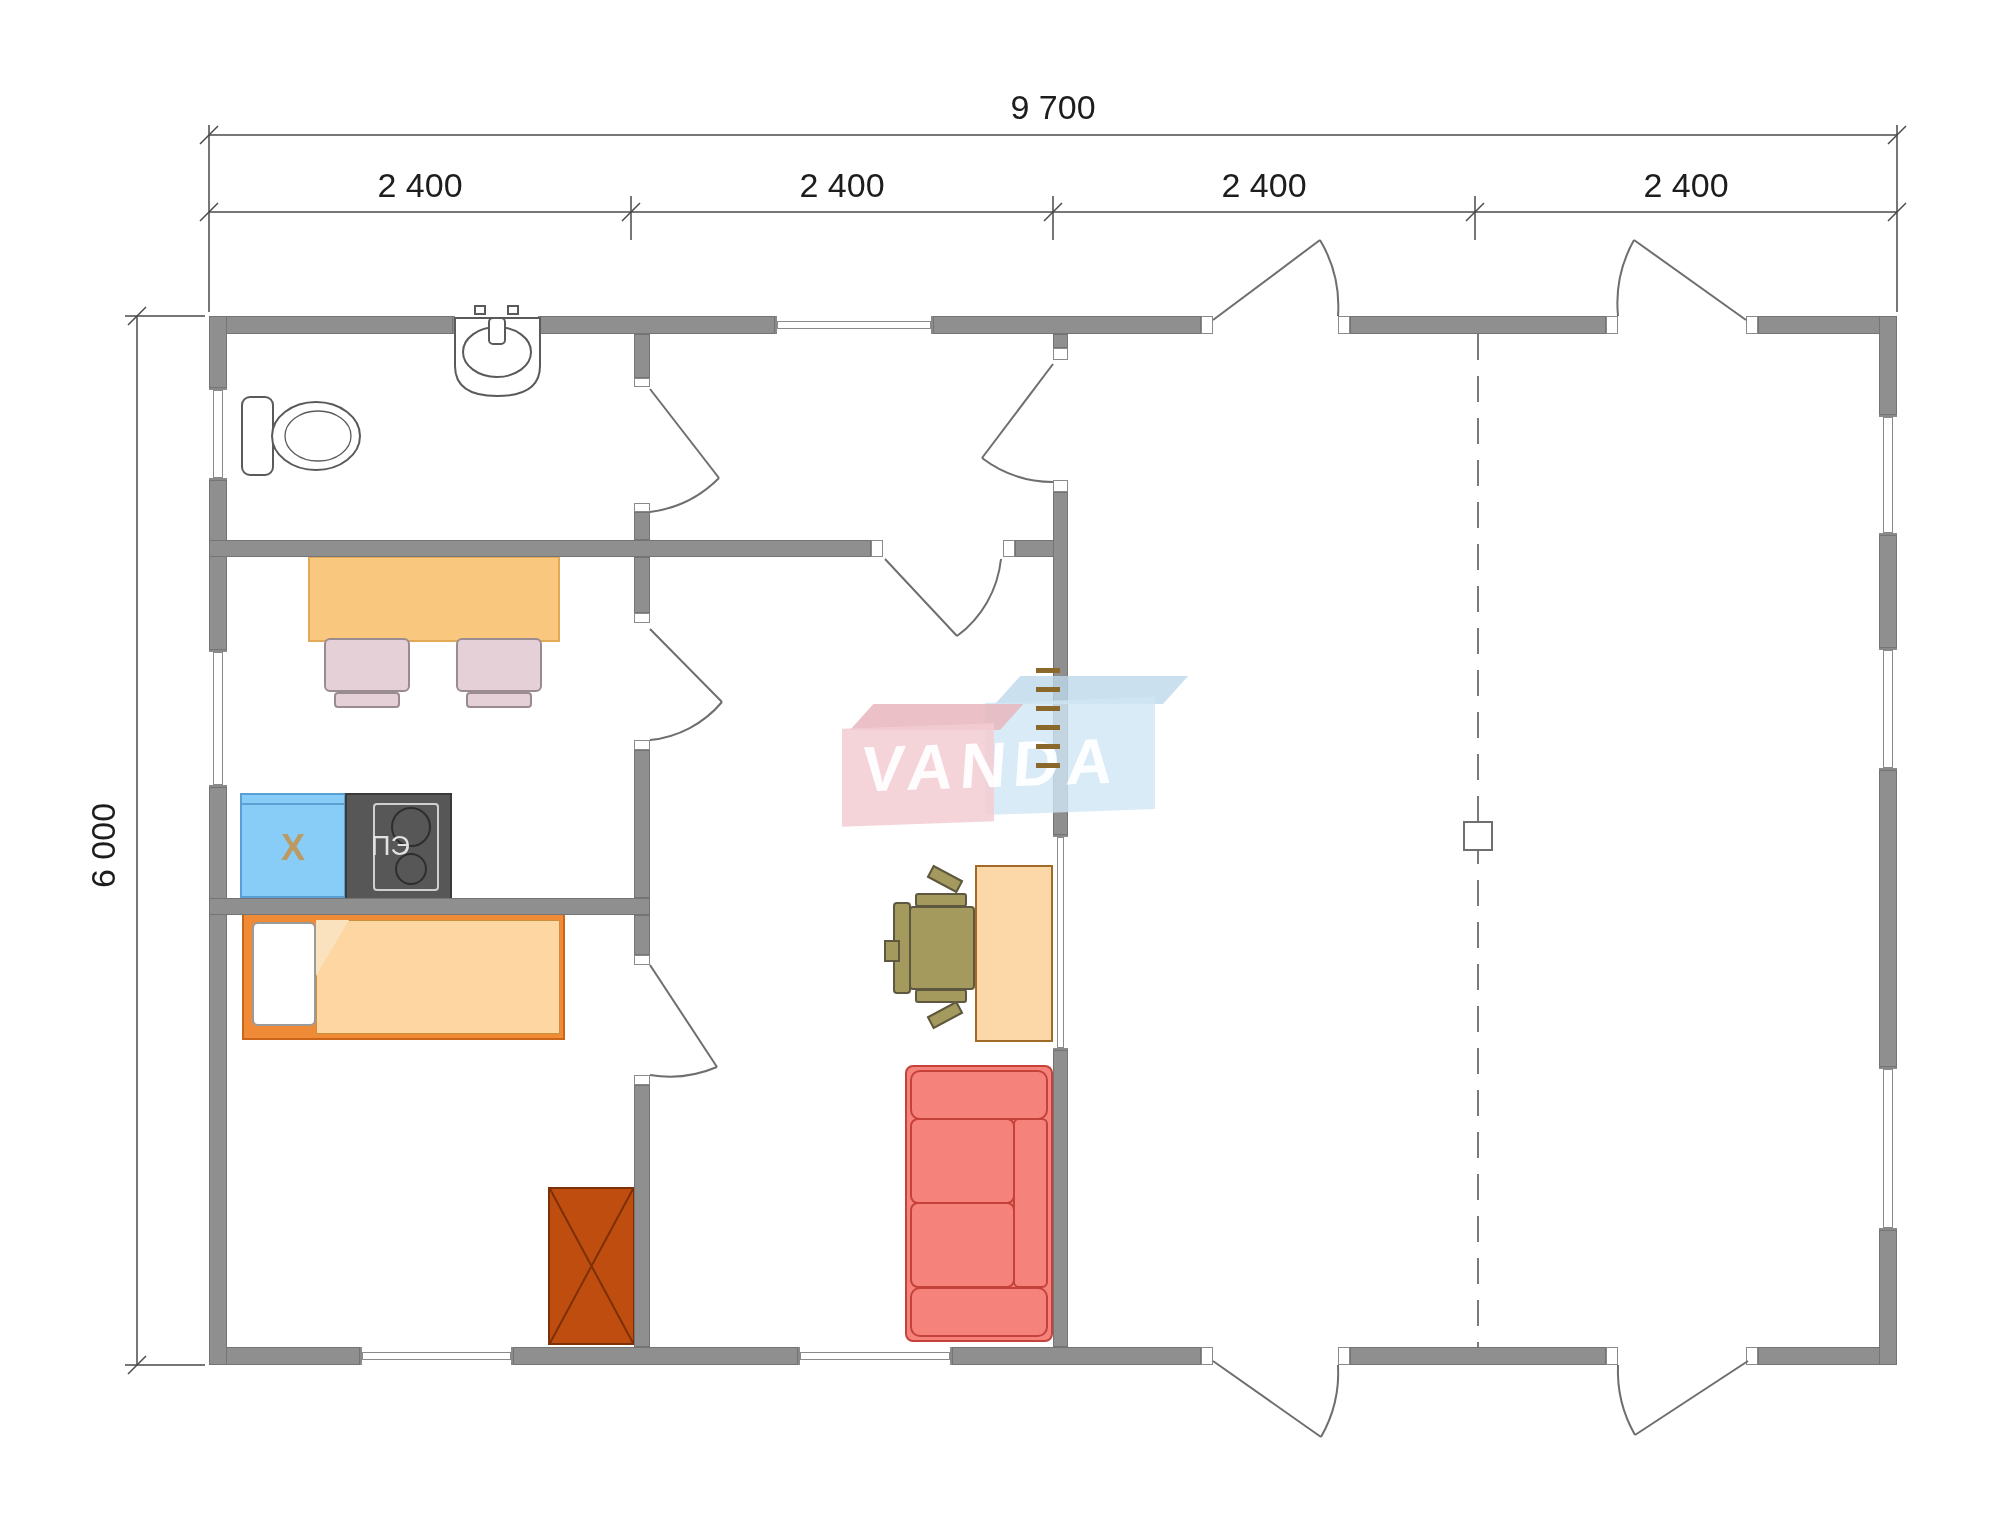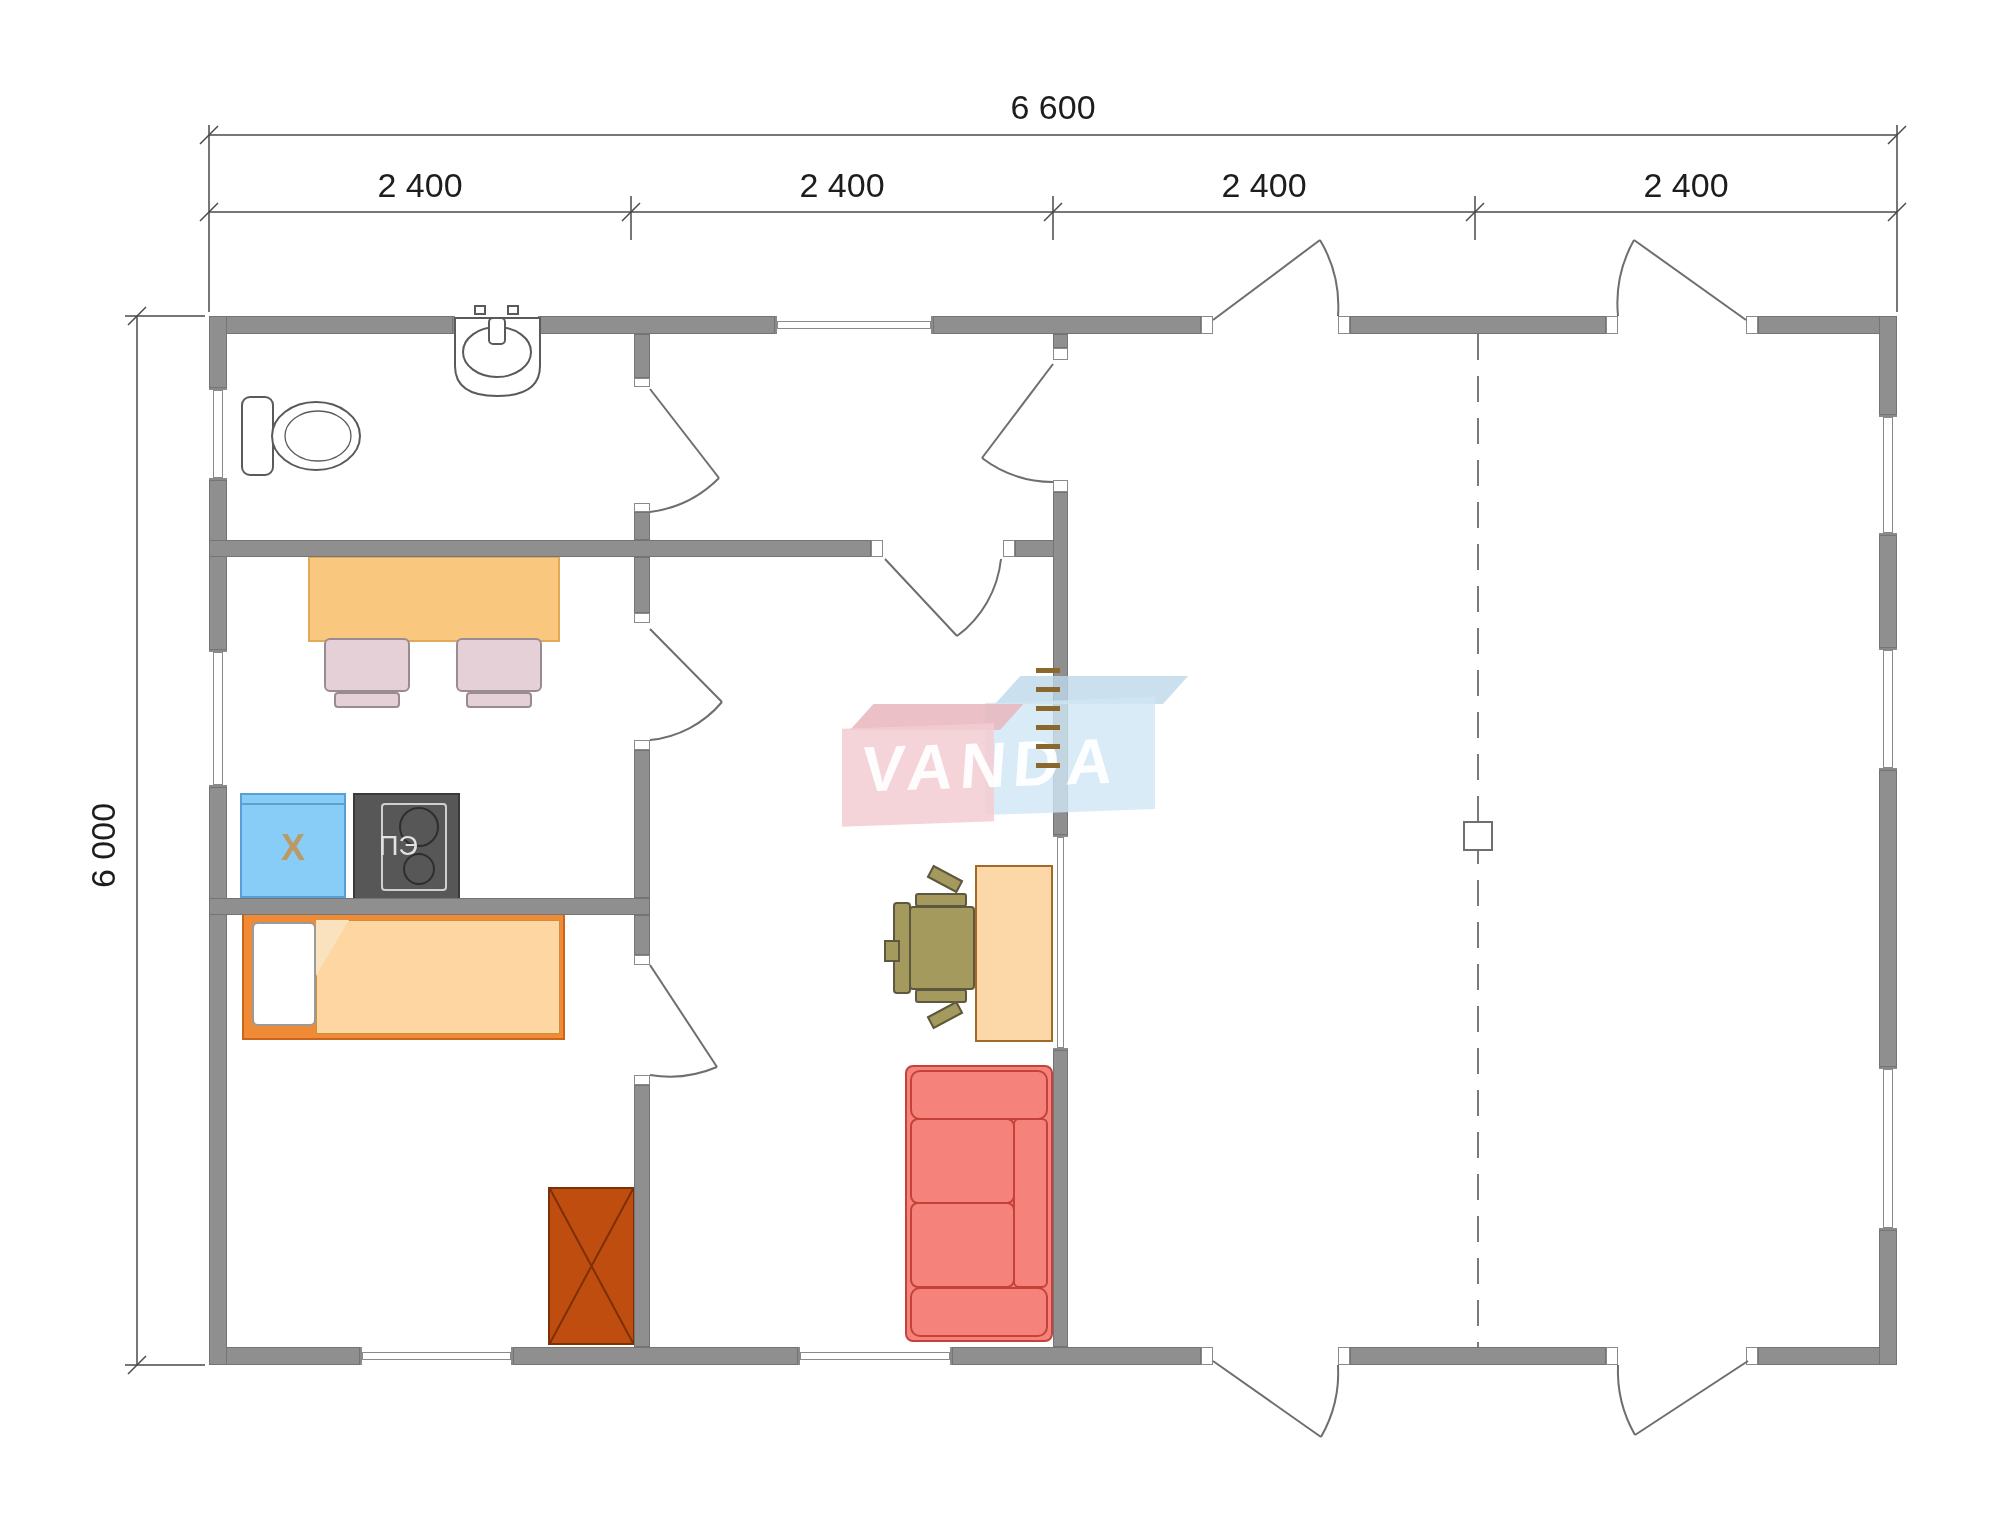--- a/index.html
+++ b/index.html
@@ -229,7 +229,7 @@
     <path d="M550,1189 L633,1343 M633,1189 L550,1343" stroke="#7d2f06" stroke-width="2" fill="none"></path>
   </svg>
 
-  <div class="dim-label" style="left:953px;top:88px;width:200px;">6 600</div>
+  <div class="dim-label" style="left:953px;top:88px;width:200px;">9 700</div>
   <div class="dim-label" style="left:350px;top:166px;width:140px;">2 400</div>
   <div class="dim-label" style="left:772px;top:166px;width:140px;">2 400</div>
   <div class="dim-label" style="left:1194px;top:166px;width:140px;">2 400</div>

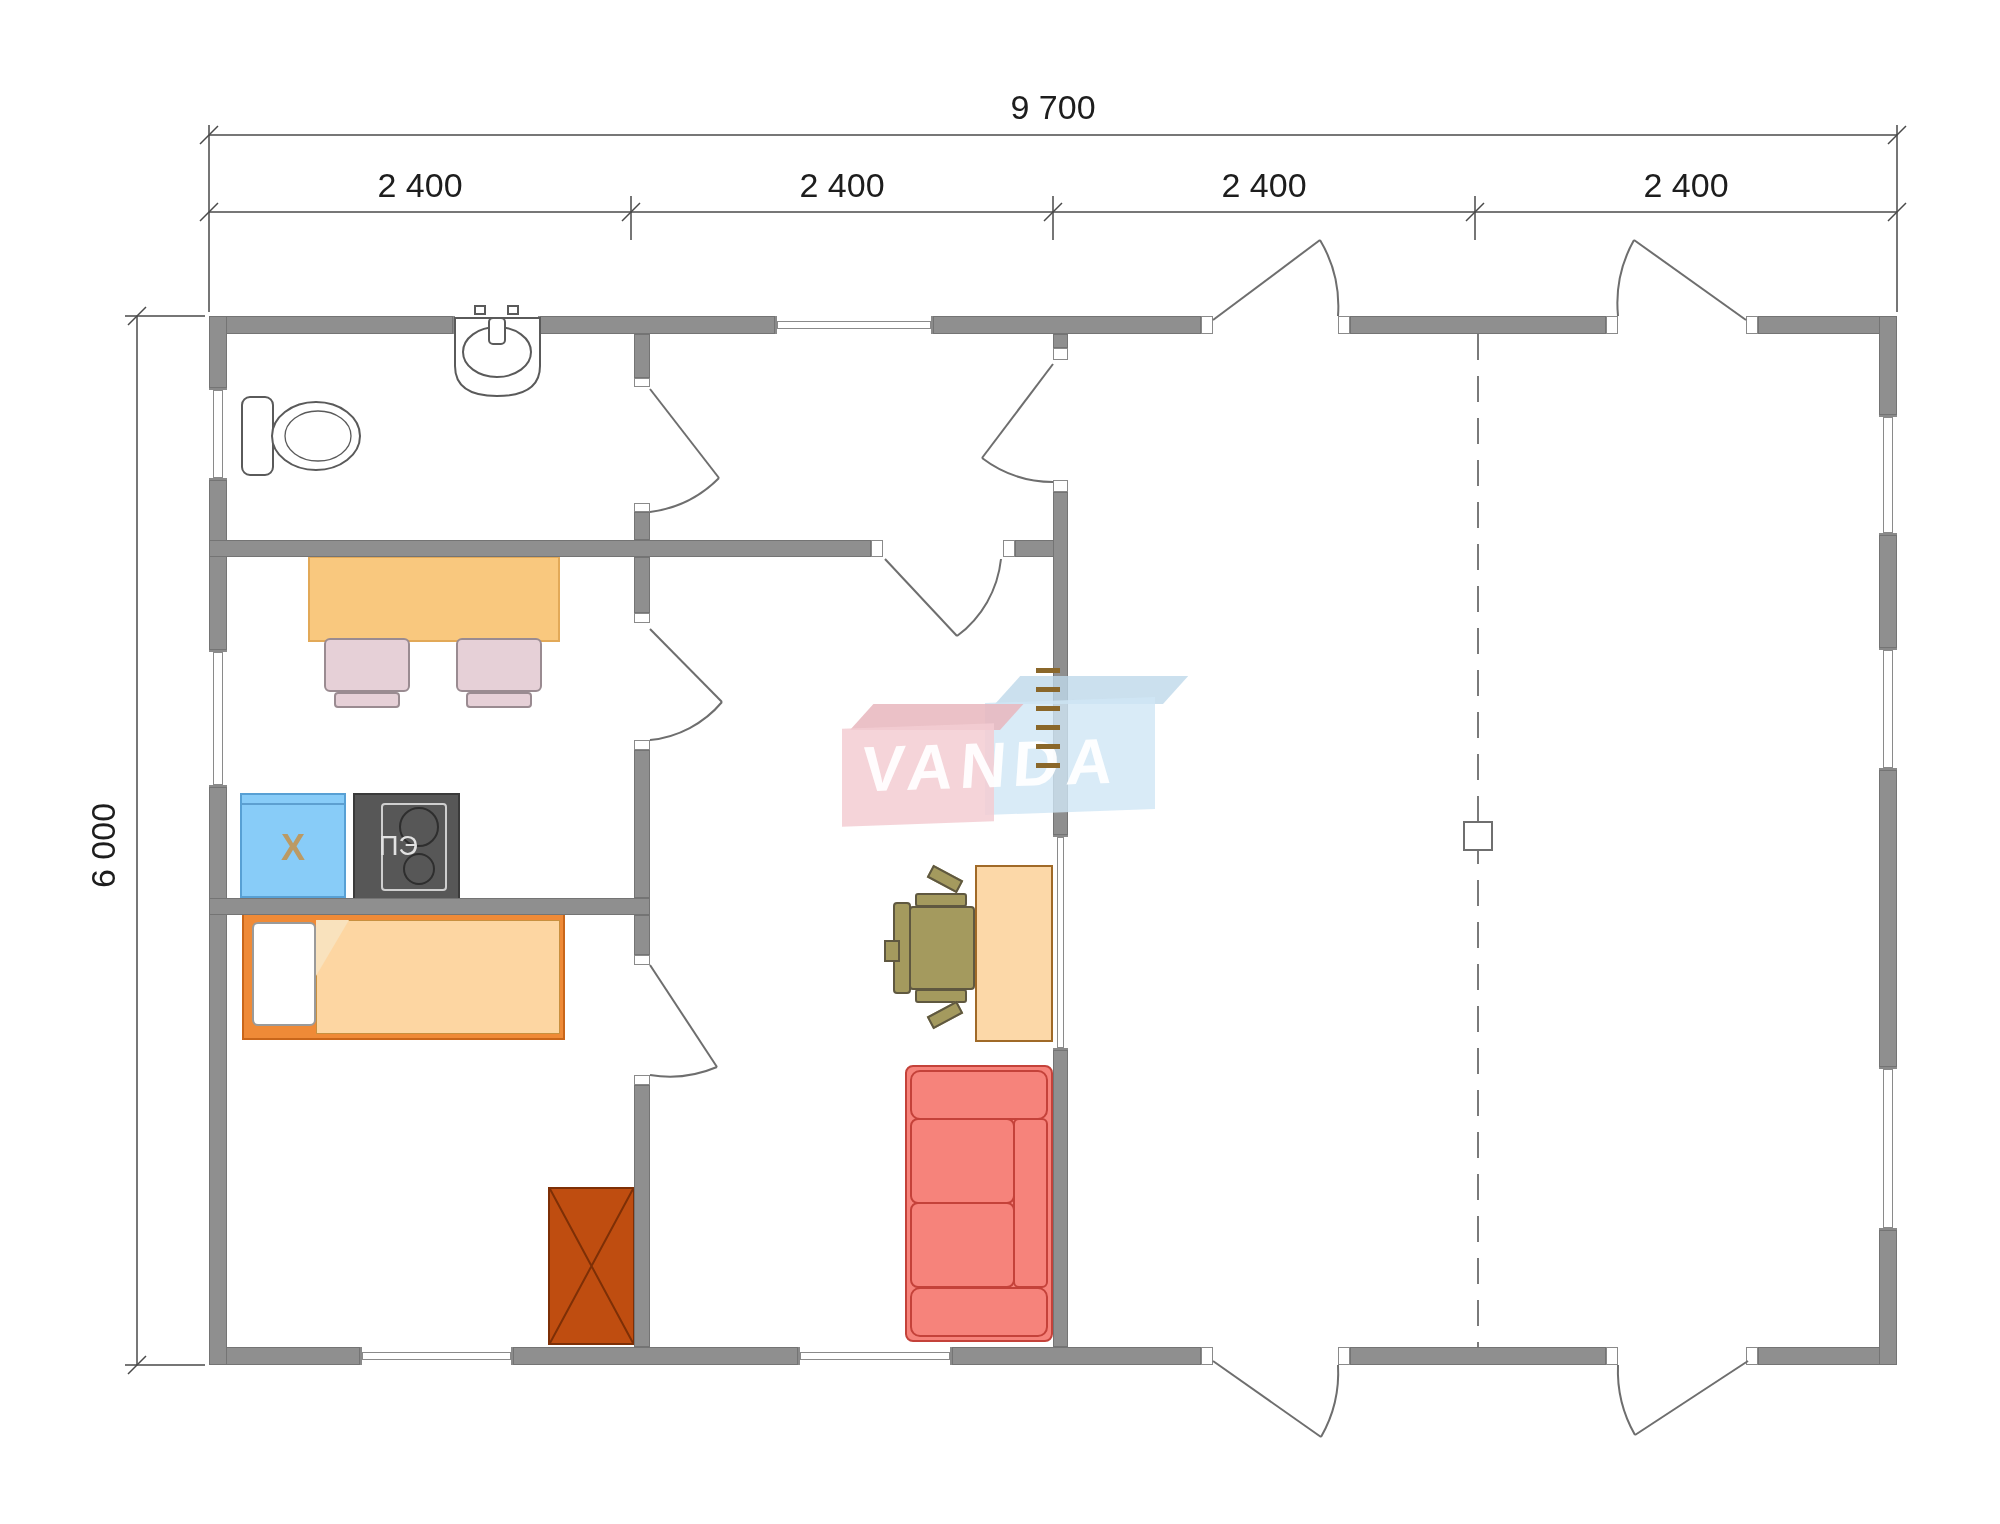--- a/index.html
+++ b/index.html
@@ -34,7 +34,7 @@
     <div style="position:absolute;left:0;right:0;top:32px;text-align:center;font-size:36px;font-weight:600;color:#bb9a64;">X</div>
   </div>
 
-  <div class="furn" style="left:345px;top:793px;width:107px;height:130px;background:#575757;border:2px solid #3a3a3a;margin-left:8px;">
+  <div class="furn" style="left:345px;top:793px;width:107px;height:130px;background:#575757;border:2px solid #3a3a3a;">
     <div style="position:absolute;left:26px;top:8px;width:66px;height:88px;border:2px solid #cfcfcf;border-radius:4px;box-sizing:border-box;"></div>
     <div style="position:absolute;left:44px;top:12px;width:40px;height:40px;border:2px solid #2e2e2e;border-radius:50%;box-sizing:border-box;"></div>
     <div style="position:absolute;left:48px;top:58px;width:32px;height:32px;border:2px solid #2e2e2e;border-radius:50%;box-sizing:border-box;"></div>

